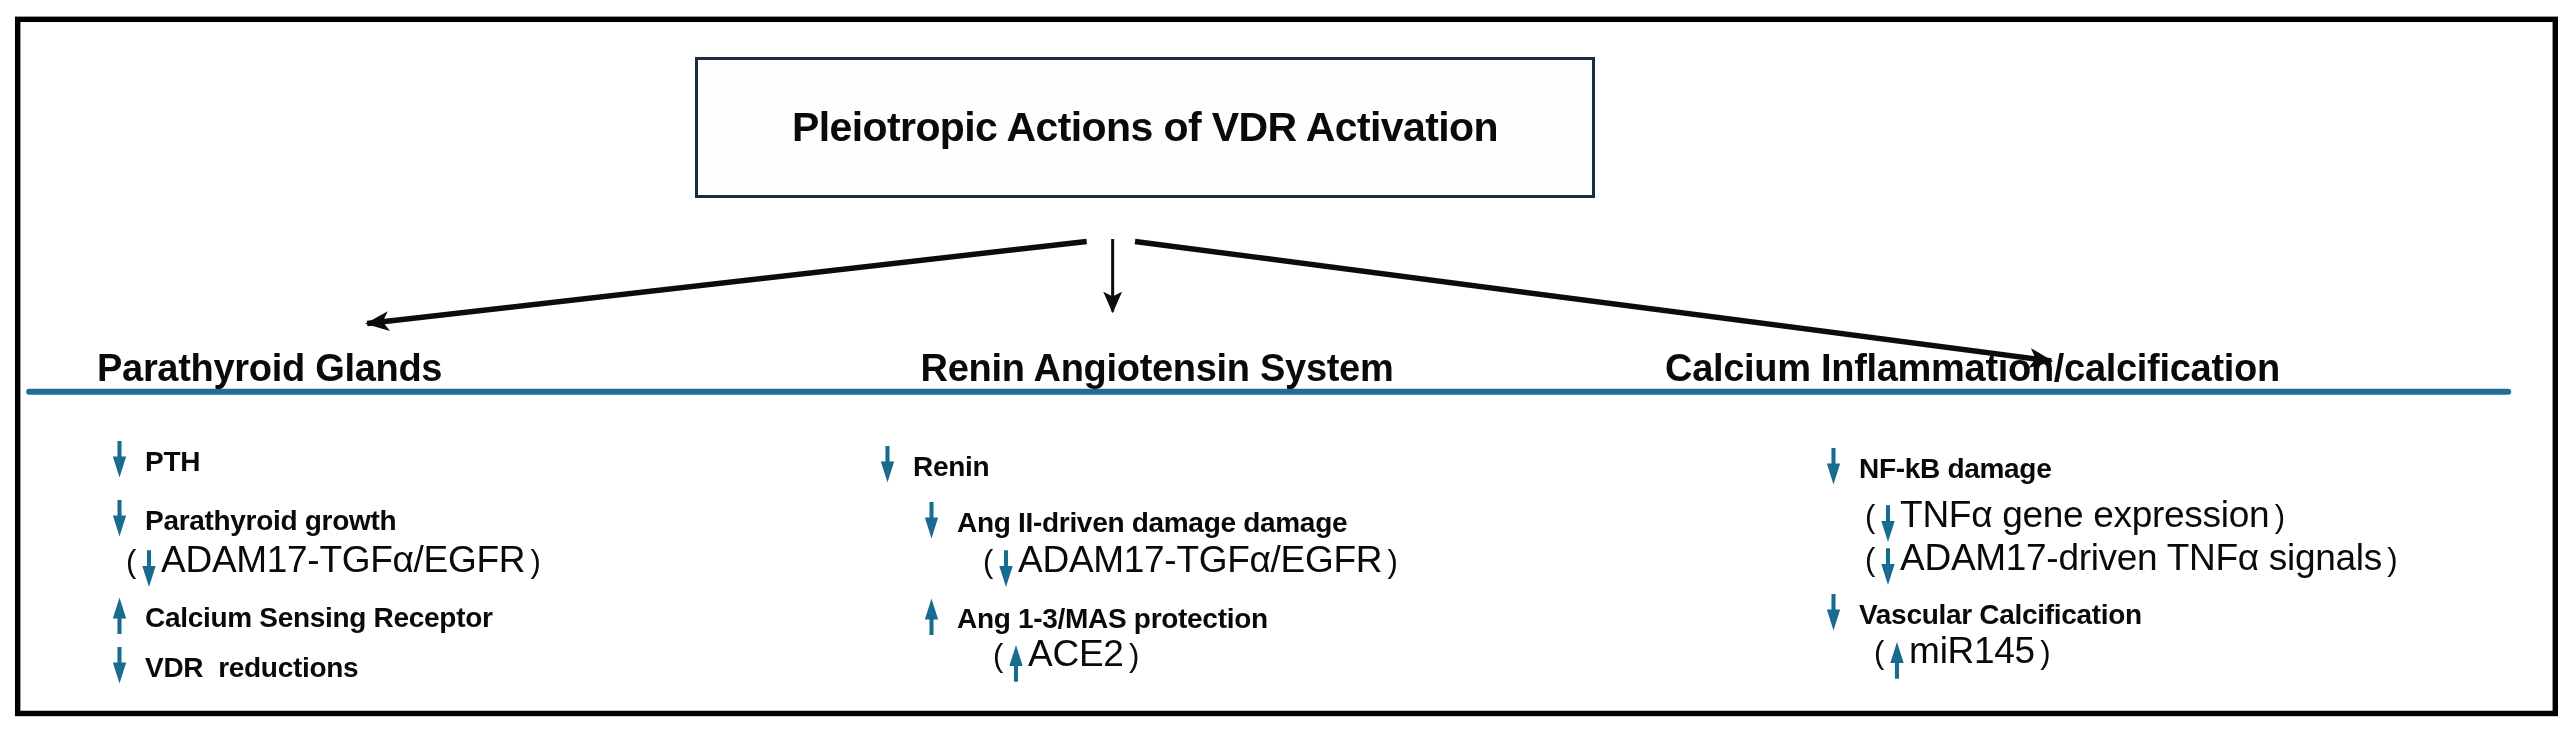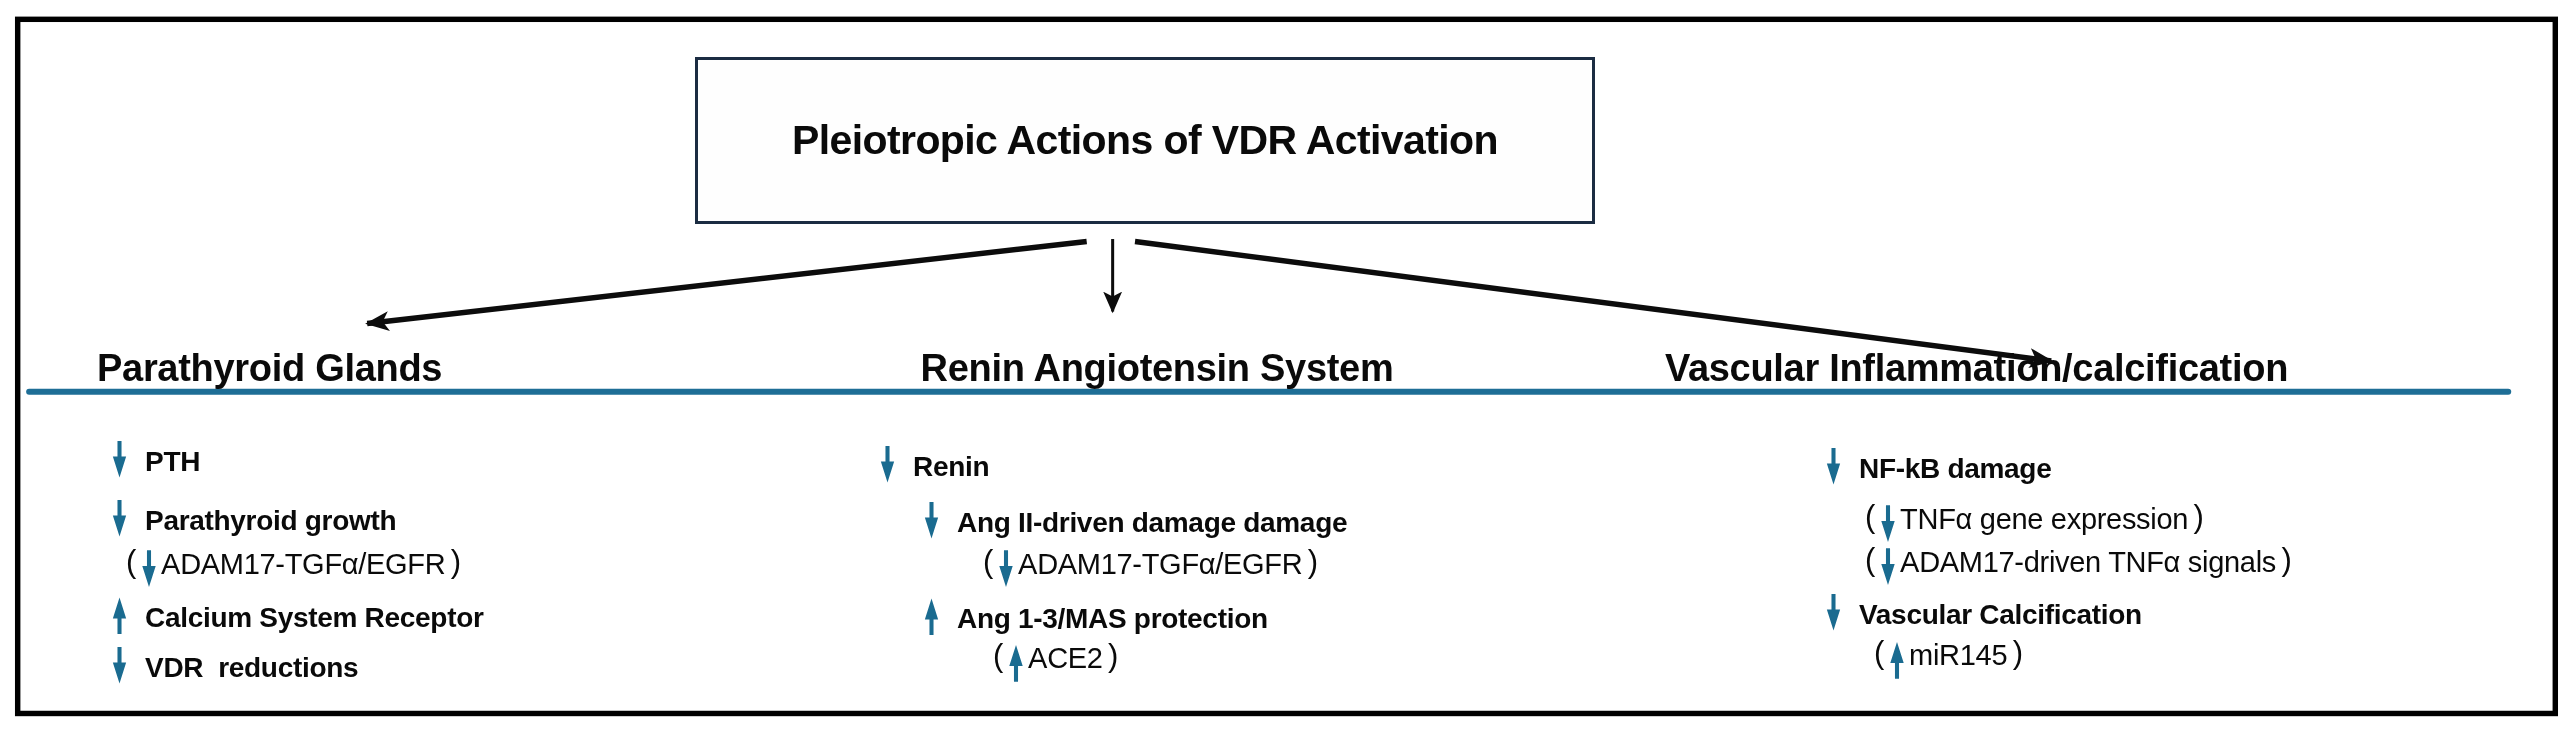--- a/index.html
+++ b/index.html
@@ -19,7 +19,7 @@
   }
   .overlay{position:absolute;left:0;top:0;width:2576px;height:734px;}
   .title-box{
-    position:absolute;left:695px;top:57px;width:900px;height:167px;
+    position:absolute;left:695px;top:57px;width:900px;height:141px;
     border:3.6px solid var(--box-border);
     background:#fefefe;
     display:flex;align-items:center;justify-content:center;

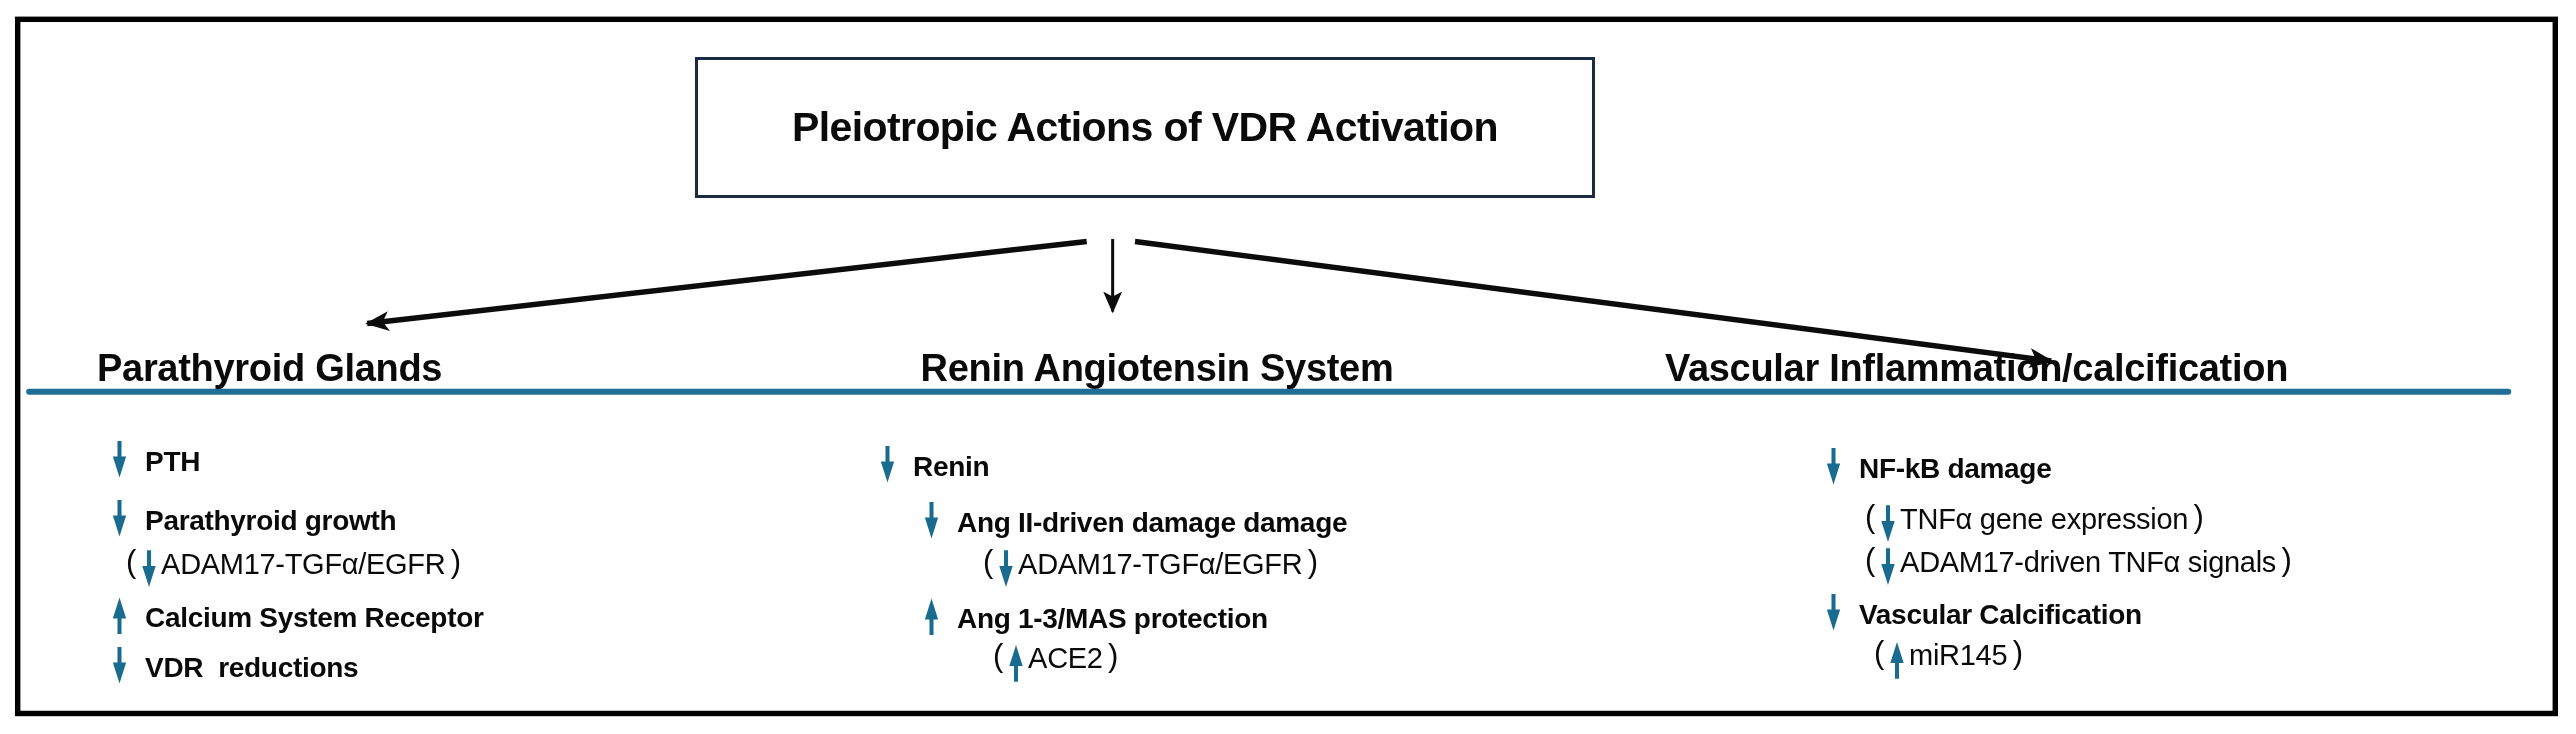--- a/index.html
+++ b/index.html
@@ -79,7 +79,7 @@
 
   <div class="heading h1">Renin Angiotensin System</div>
   <div class="heading h0">Parathyroid Glands</div>
-  <div class="heading h2">Vascular Inflammation/calcification</div>
+  <div class="heading h2">Calcium Inflammation/calcification</div>
 
   <div class="item main" style="left:112px;top:439px">
     <svg class="tarrow" viewBox="0 0 24 64">

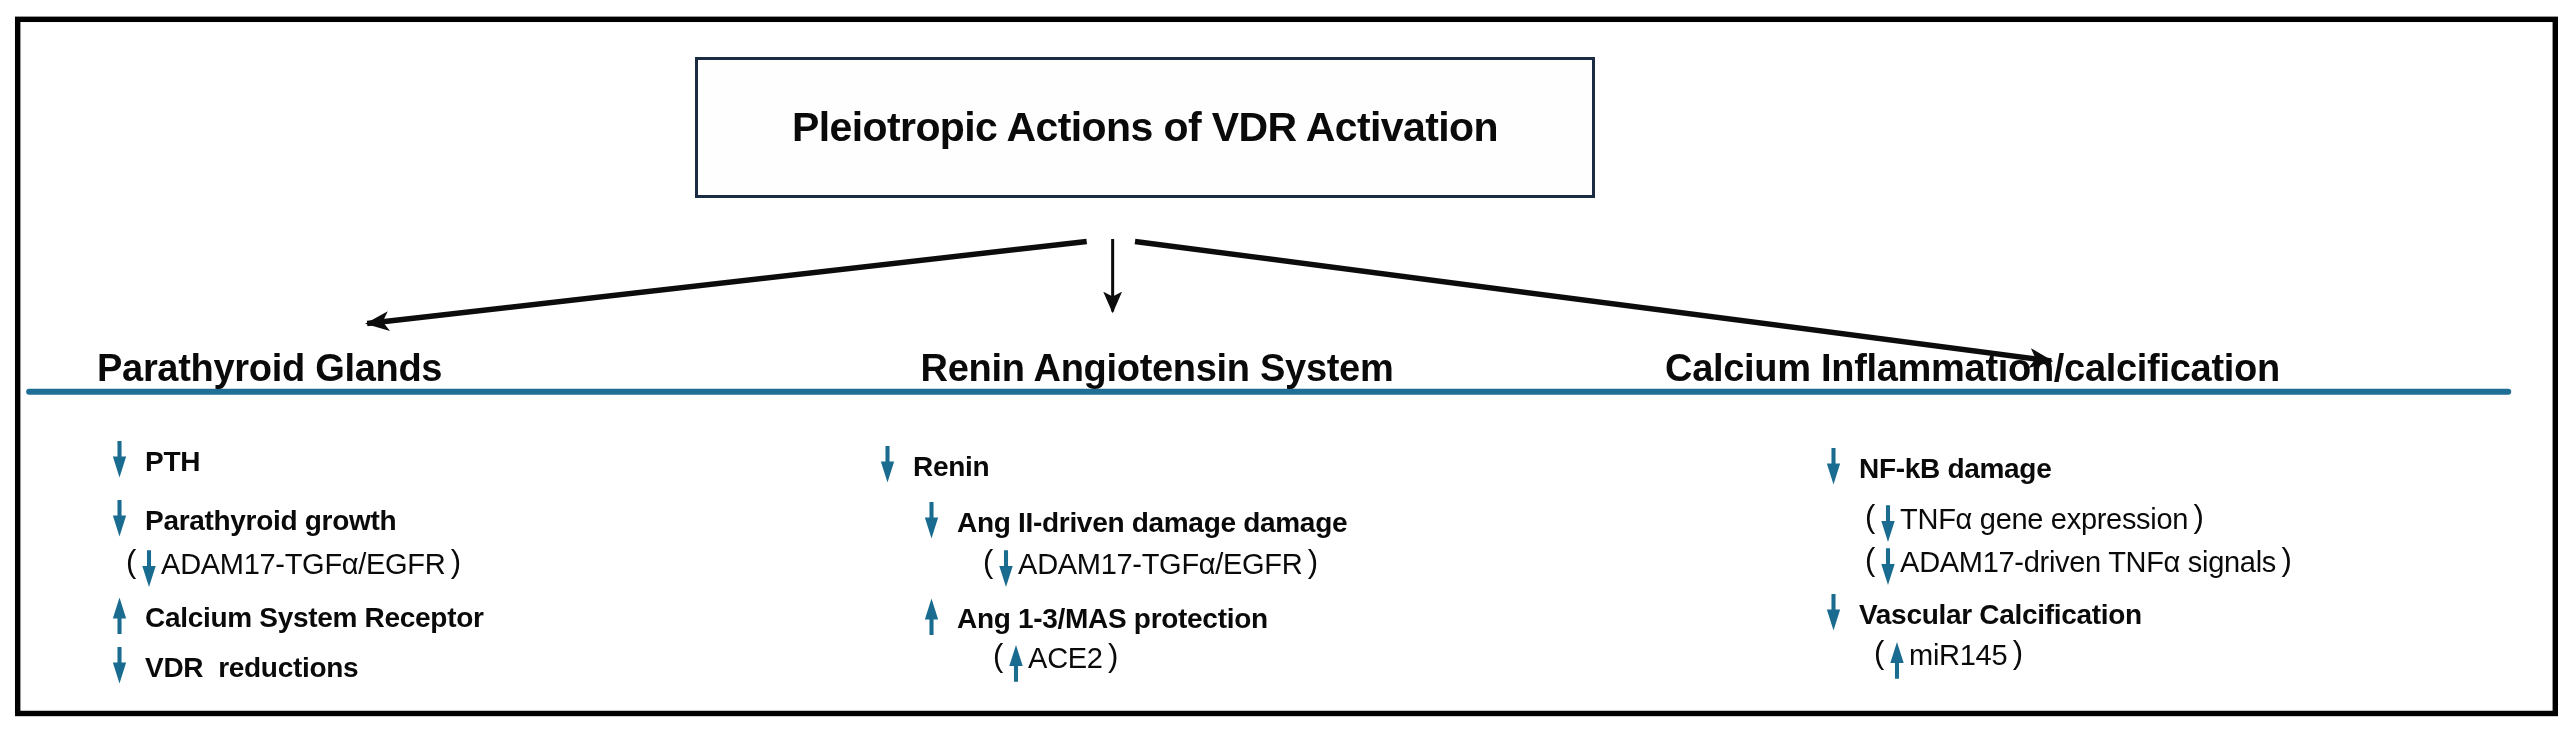--- a/index.html
+++ b/index.html
@@ -45,7 +45,7 @@
   .item .lbl.b{font-weight:bold;}
   .item.main{gap:18px;}
   .item.sub{gap:5.4px;}
-  .item.sub .lbl{font-size:29px;}
+  .item.sub .lbl{font-size:37px;}
   .paren{font-size:31px;font-weight:400;transform:translateY(-1.2px);}
   .tarrow{width:15px;height:37px;flex:0 0 auto;fill:var(--accent);}
   .tarrow.up{transform:rotate(180deg);}

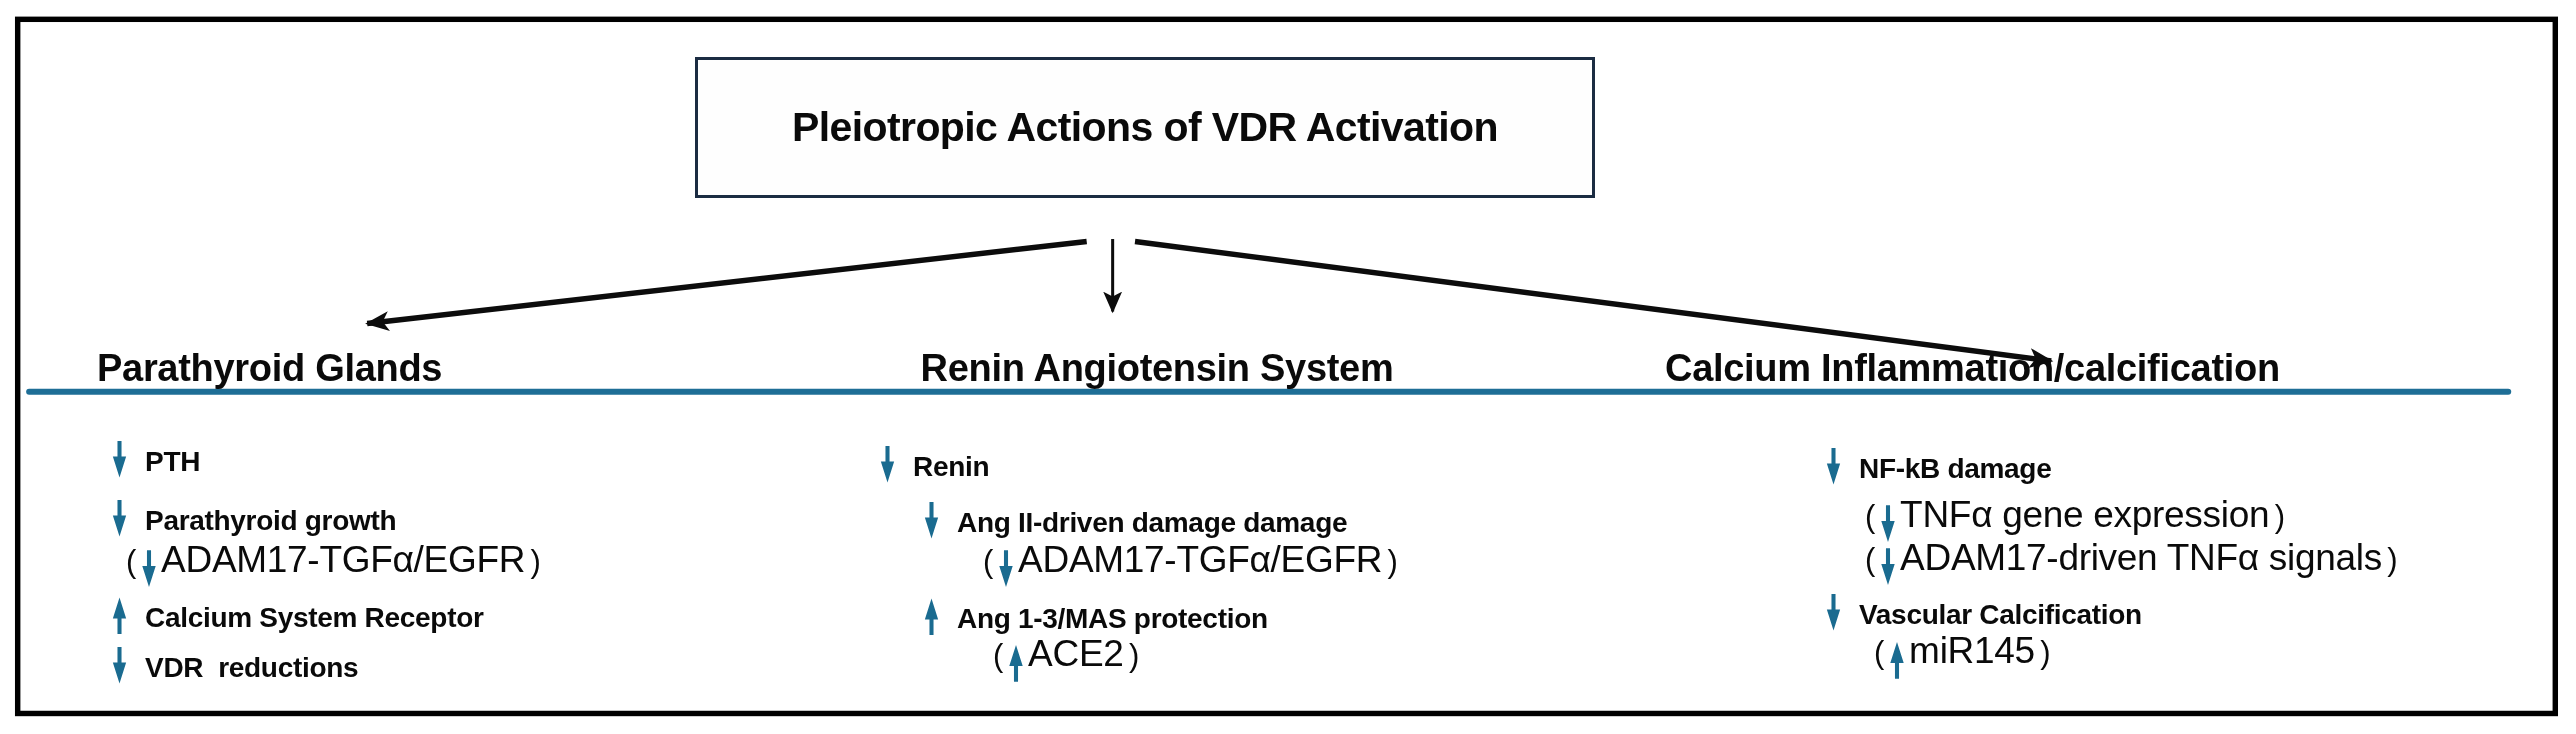--- a/index.html
+++ b/index.html
@@ -105,7 +105,7 @@
     <svg class="tarrow up" viewBox="0 0 24 64">
         <path d="M8.5 0 H15.5 V27 H23.5 L12 63 L0.5 27 H8.5 Z"></path>
       </svg>
-    <span class="lbl b">Calcium System Receptor</span>
+    <span class="lbl b">Calcium Sensing Receptor</span>
   </div>
   <div class="item main" style="left:112px;top:645px">
     <svg class="tarrow" viewBox="0 0 24 64">

